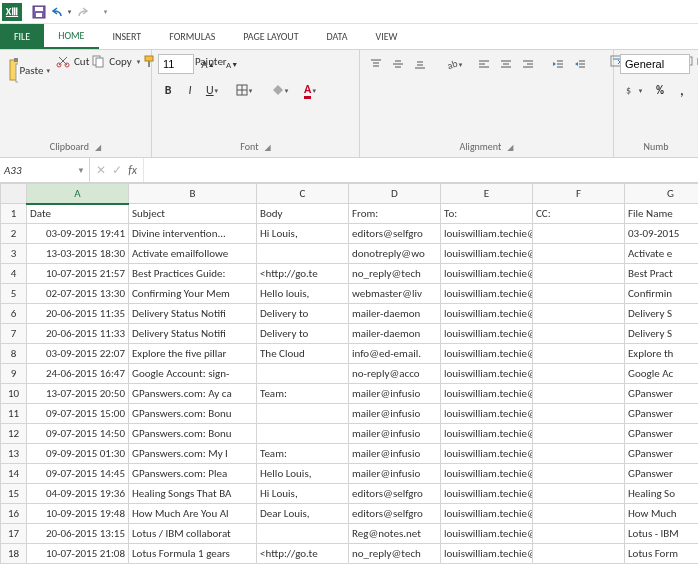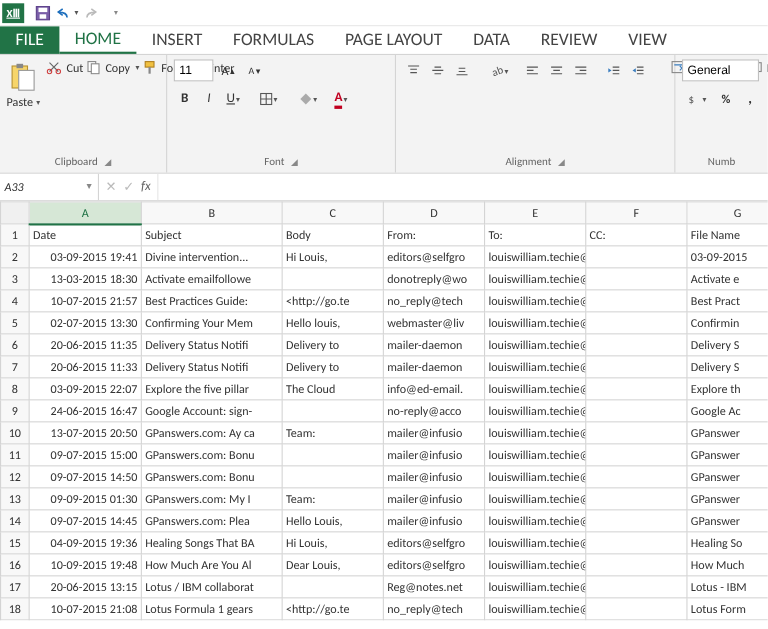--- a/index.html
+++ b/index.html
@@ -13,7 +13,7 @@
 
   
   .tabstrip { background: #fff; height: 26px; display: flex; align-items: stretch; border-bottom: 1px solid #d4d4d4; }
-  .tab { padding: 0 14px; display: flex; align-items: center; font-size: 16px; color: #444; cursor: pointer; }
+  .tab { padding: 0 14px; display: flex; align-items: center; font-size: 10px; color: #444; cursor: pointer; }
   .tab.file { background: #217346; color: #fff; }
   .tab.active { color: #217346; border-bottom: 2px solid #217346; }
 

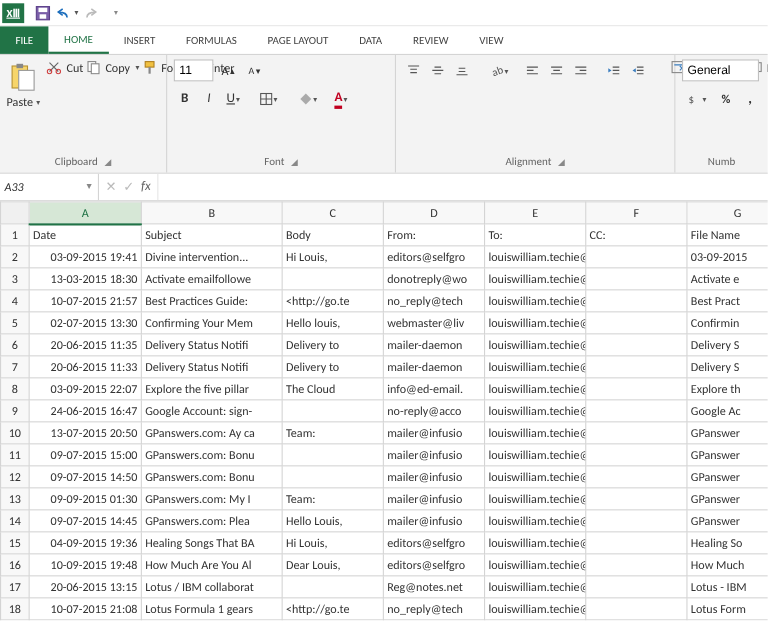--- a/index.html
+++ b/index.html
@@ -106,7 +106,6 @@
   <div class="tab">FORMULAS</div>
   <div class="tab">PAGE LAYOUT</div>
   <div class="tab">DATA</div>
-  <div class="tab">REVIEW</div>
   <div class="tab">VIEW</div>
 </div>
 

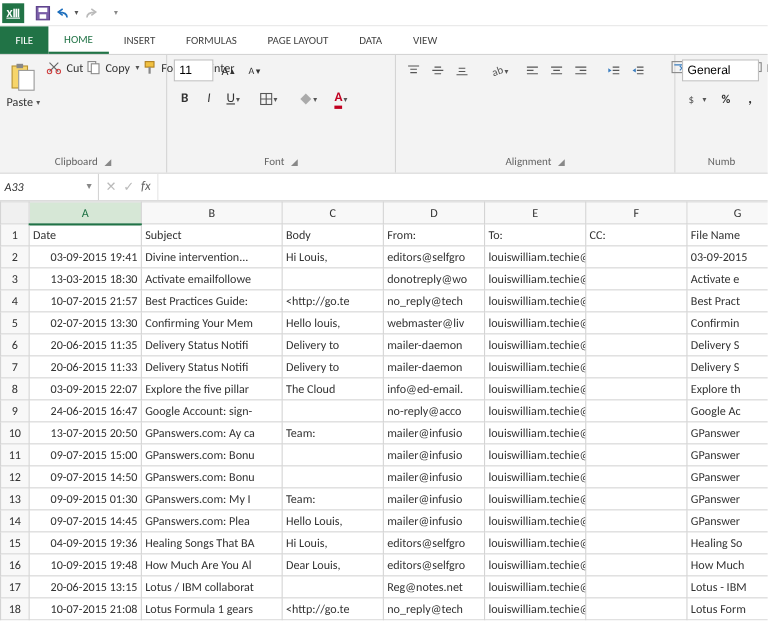--- a/index.html
+++ b/index.html
@@ -23,7 +23,7 @@
   .group-label { font-size: 10px; color: #666; text-align: center; padding: 2px 0 4px 0; }
   .group-body { display: flex; gap: 6px; flex: 1; align-items: flex-start; }
 
-  .big-btn { display: flex; flex-direction: column; align-items: center; justify-content: center; width: 44px; gap: 2px; padding-top: 2px; }
+  .big-btn { display: flex; flex-direction: row; align-items: center; justify-content: center; width: 44px; gap: 2px; padding-top: 2px; }
   .big-btn .ico { width: 28px; height: 28px; }
   .big-btn .lbl { font-size: 11px; display: flex; align-items: center; gap: 2px; }
 

